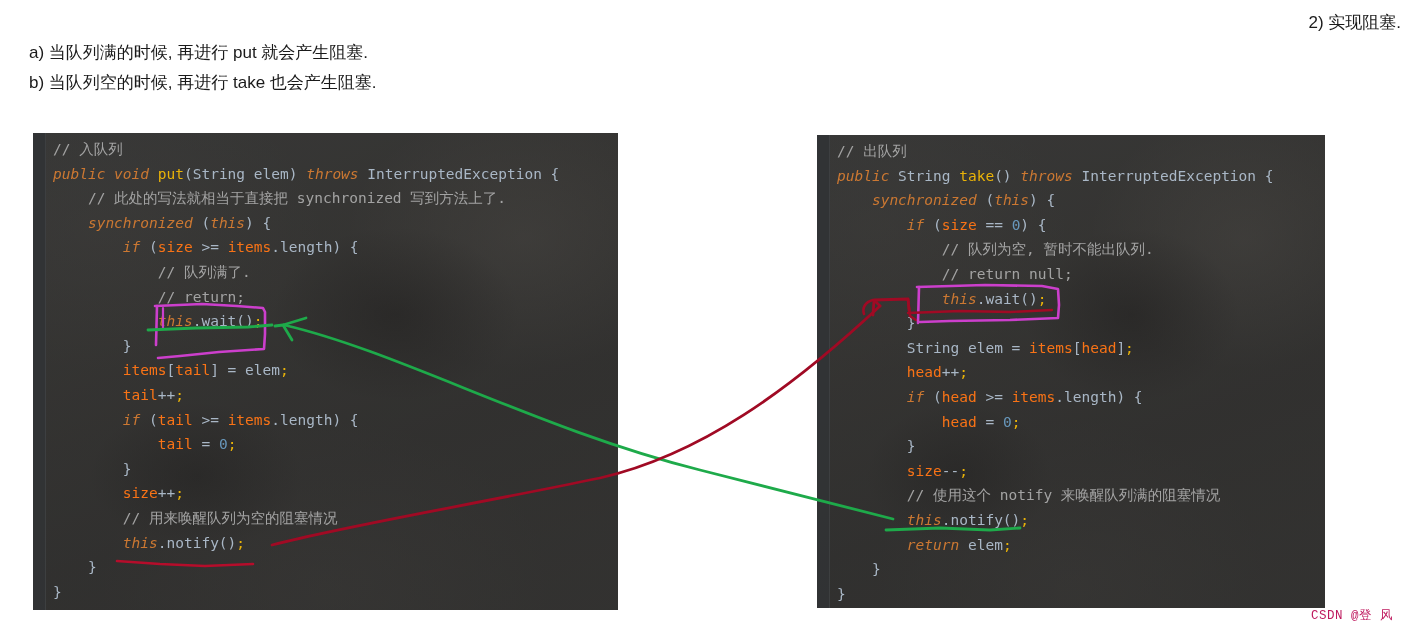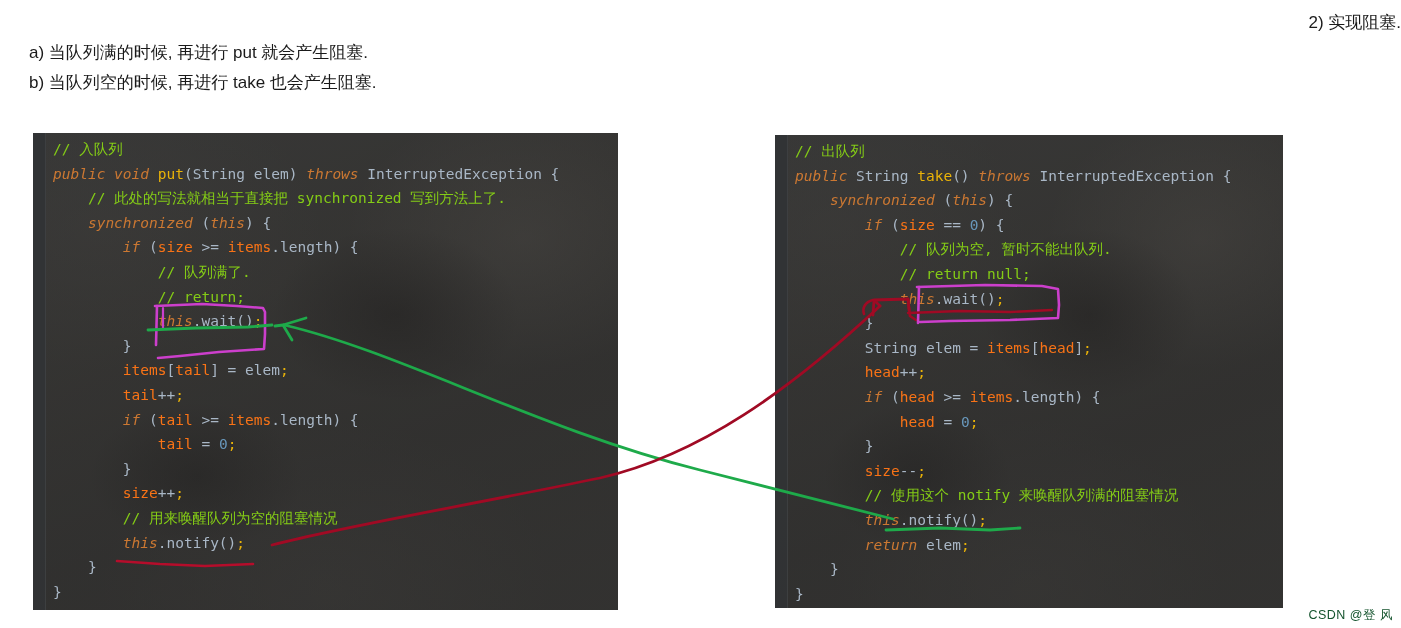--- a/index.html
+++ b/index.html
@@ -58,7 +58,7 @@
   .fld{color:#f97316;}
   .num{color:#6897bb;}
   .pl{color:#a9b7c6;}
-  .cm{color:#84cc16;}
+  .cm{color:#a3a3a3;}
 
   
   #annotations{position:absolute;left:0;top:0;width:1401px;height:628px;pointer-events:none;}

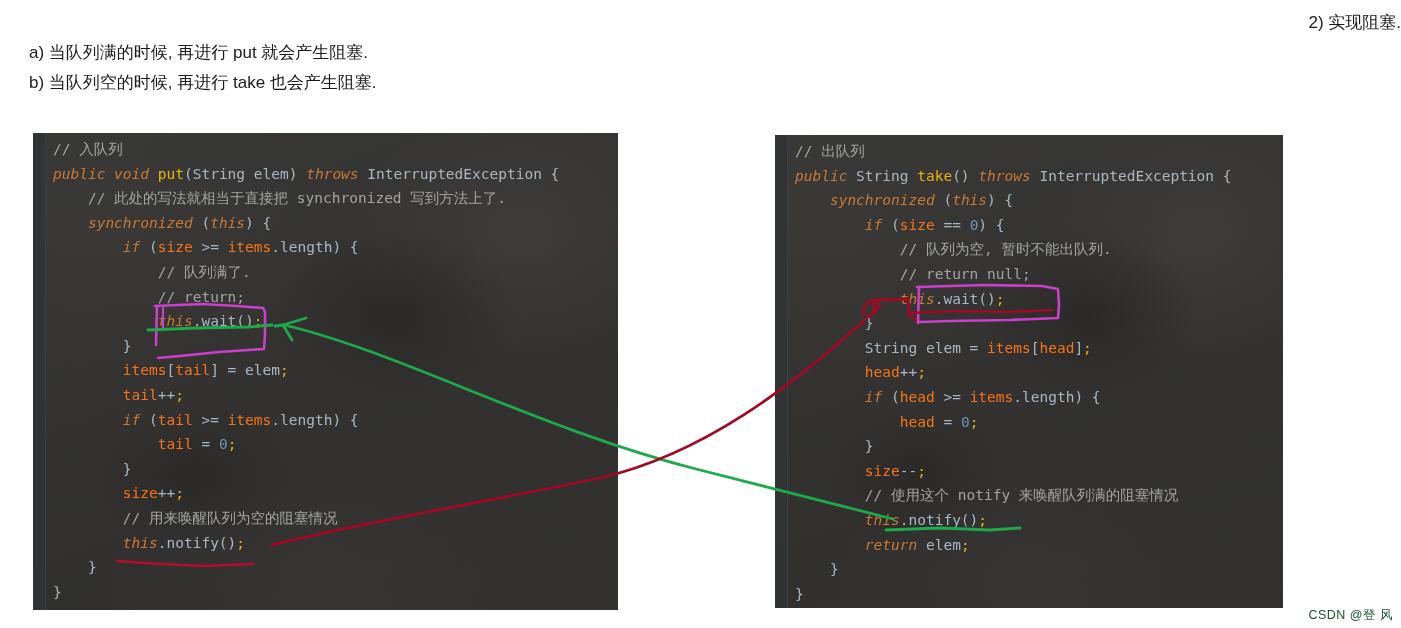--- a/index.html
+++ b/index.html
@@ -86,7 +86,7 @@
   <div class="code-body" id="code-left"><div class="code-line"><span class="cm">// 入队列</span></div><div class="code-line"><span class="kw">public </span><span class="kw">void </span><span class="fn">put</span><span class="pl">(String elem) </span><span class="kw">throws </span><span class="pl">InterruptedException {</span></div><div class="code-line"><span class="cm">    // 此处的写法就相当于直接把 synchronized 写到方法上了.</span></div><div class="code-line"><span class="pl">    </span><span class="kw">synchronized </span><span class="pl">(</span><span class="kw">this</span><span class="pl">) {</span></div><div class="code-line"><span class="pl">        </span><span class="kw">if </span><span class="pl">(</span><span class="fld">size</span><span class="pl"> &gt;= </span><span class="fld">items</span><span class="pl">.length) {</span></div><div class="code-line"><span class="cm">            // 队列满了.</span></div><div class="code-line"><span class="cm">            // return;</span></div><div class="code-line"><span class="pl">            </span><span class="kw">this</span><span class="pl">.wait()</span><span class="fn">;</span></div><div class="code-line"><span class="pl">        }</span></div><div class="code-line"><span class="pl">        </span><span class="fld">items</span><span class="pl">[</span><span class="fld">tail</span><span class="pl">] = elem</span><span class="fn">;</span></div><div class="code-line"><span class="pl">        </span><span class="fld">tail</span><span class="pl">++</span><span class="fn">;</span></div><div class="code-line"><span class="pl">        </span><span class="kw">if </span><span class="pl">(</span><span class="fld">tail</span><span class="pl"> &gt;= </span><span class="fld">items</span><span class="pl">.length) {</span></div><div class="code-line"><span class="pl">            </span><span class="fld">tail</span><span class="pl"> = </span><span class="num">0</span><span class="fn">;</span></div><div class="code-line"><span class="pl">        }</span></div><div class="code-line"><span class="pl">        </span><span class="fld">size</span><span class="pl">++</span><span class="fn">;</span></div><div class="code-line"><span class="cm">        // 用来唤醒队列为空的阻塞情况</span></div><div class="code-line"><span class="pl">        </span><span class="kw">this</span><span class="pl">.notify()</span><span class="fn">;</span></div><div class="code-line"><span class="pl">    }</span></div><div class="code-line"><span class="pl">}</span></div></div>
 </div>
 
-<div class="code-panel" id="panel-right" style="left:775px;top:135px;width:508px;height:473px;">
+<div class="code-panel" id="panel-right" style="left:817px;top:135px;width:508px;height:473px;">
   <div class="code-bg"></div>
   <div class="code-gutter"></div>
   <div class="code-body" id="code-right"><div class="code-line"><span class="cm">// 出队列</span></div><div class="code-line"><span class="kw">public </span><span class="pl">String </span><span class="fn">take</span><span class="pl">() </span><span class="kw">throws </span><span class="pl">InterruptedException {</span></div><div class="code-line"><span class="pl">    </span><span class="kw">synchronized </span><span class="pl">(</span><span class="kw">this</span><span class="pl">) {</span></div><div class="code-line"><span class="pl">        </span><span class="kw">if </span><span class="pl">(</span><span class="fld">size</span><span class="pl"> == </span><span class="num">0</span><span class="pl">) {</span></div><div class="code-line"><span class="cm">            // 队列为空, 暂时不能出队列.</span></div><div class="code-line"><span class="cm">            // return null;</span></div><div class="code-line"><span class="pl">            </span><span class="kw">this</span><span class="pl">.wait()</span><span class="fn">;</span></div><div class="code-line"><span class="pl">        }</span></div><div class="code-line"><span class="pl">        </span><span class="pl">String elem = </span><span class="fld">items</span><span class="pl">[</span><span class="fld">head</span><span class="pl">]</span><span class="fn">;</span></div><div class="code-line"><span class="pl">        </span><span class="fld">head</span><span class="pl">++</span><span class="fn">;</span></div><div class="code-line"><span class="pl">        </span><span class="kw">if </span><span class="pl">(</span><span class="fld">head</span><span class="pl"> &gt;= </span><span class="fld">items</span><span class="pl">.length) {</span></div><div class="code-line"><span class="pl">            </span><span class="fld">head</span><span class="pl"> = </span><span class="num">0</span><span class="fn">;</span></div><div class="code-line"><span class="pl">        }</span></div><div class="code-line"><span class="pl">        </span><span class="fld">size</span><span class="pl">--</span><span class="fn">;</span></div><div class="code-line"><span class="cm">        // 使用这个 notify 来唤醒队列满的阻塞情况</span></div><div class="code-line"><span class="pl">        </span><span class="kw">this</span><span class="pl">.notify()</span><span class="fn">;</span></div><div class="code-line"><span class="pl">        </span><span class="kw">return </span><span class="pl">elem</span><span class="fn">;</span></div><div class="code-line"><span class="pl">    }</span></div><div class="code-line"><span class="pl">}</span></div></div>

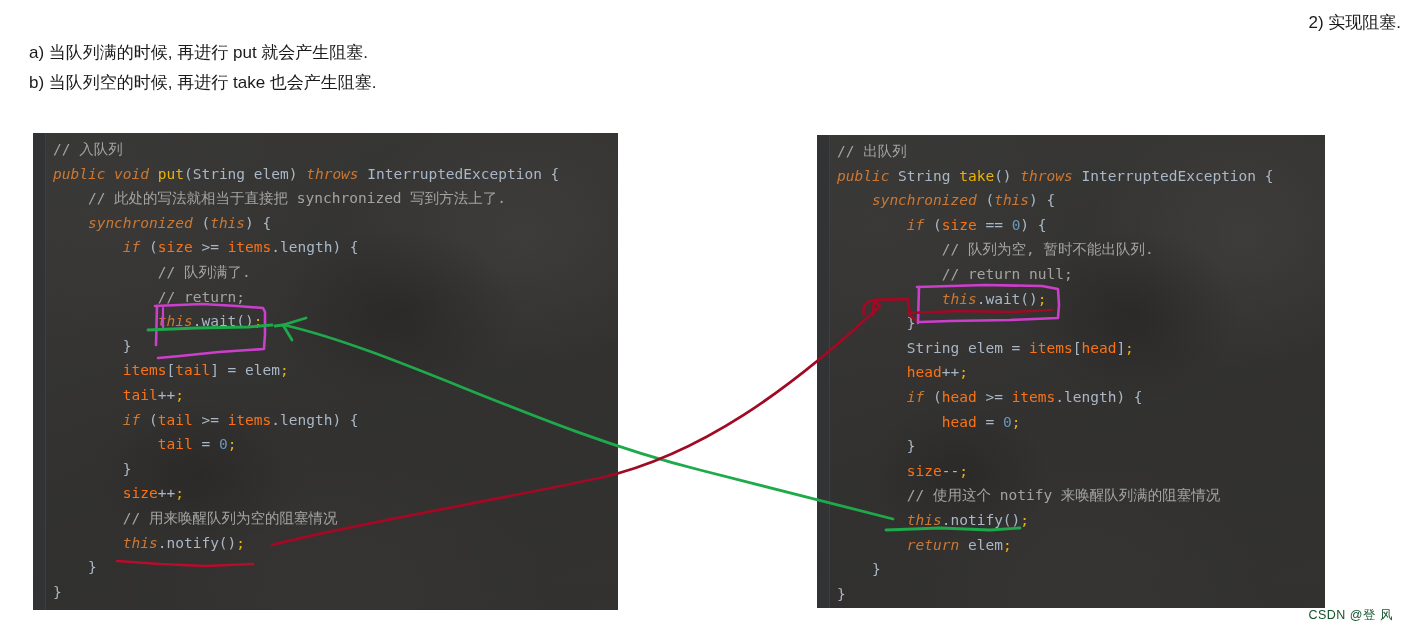--- a/index.html
+++ b/index.html
@@ -66,8 +66,8 @@
   
   #watermark{
     position:absolute;right:8px;bottom:4px;
-    color:#14532d;font-size:12.5px;
-    font-family:Liberation Sans, sans-serif;
+    color:#be185d;font-size:12.5px;
+    font-family:Liberation Mono, monospace;
     letter-spacing:.5px;
   }
 </style>

